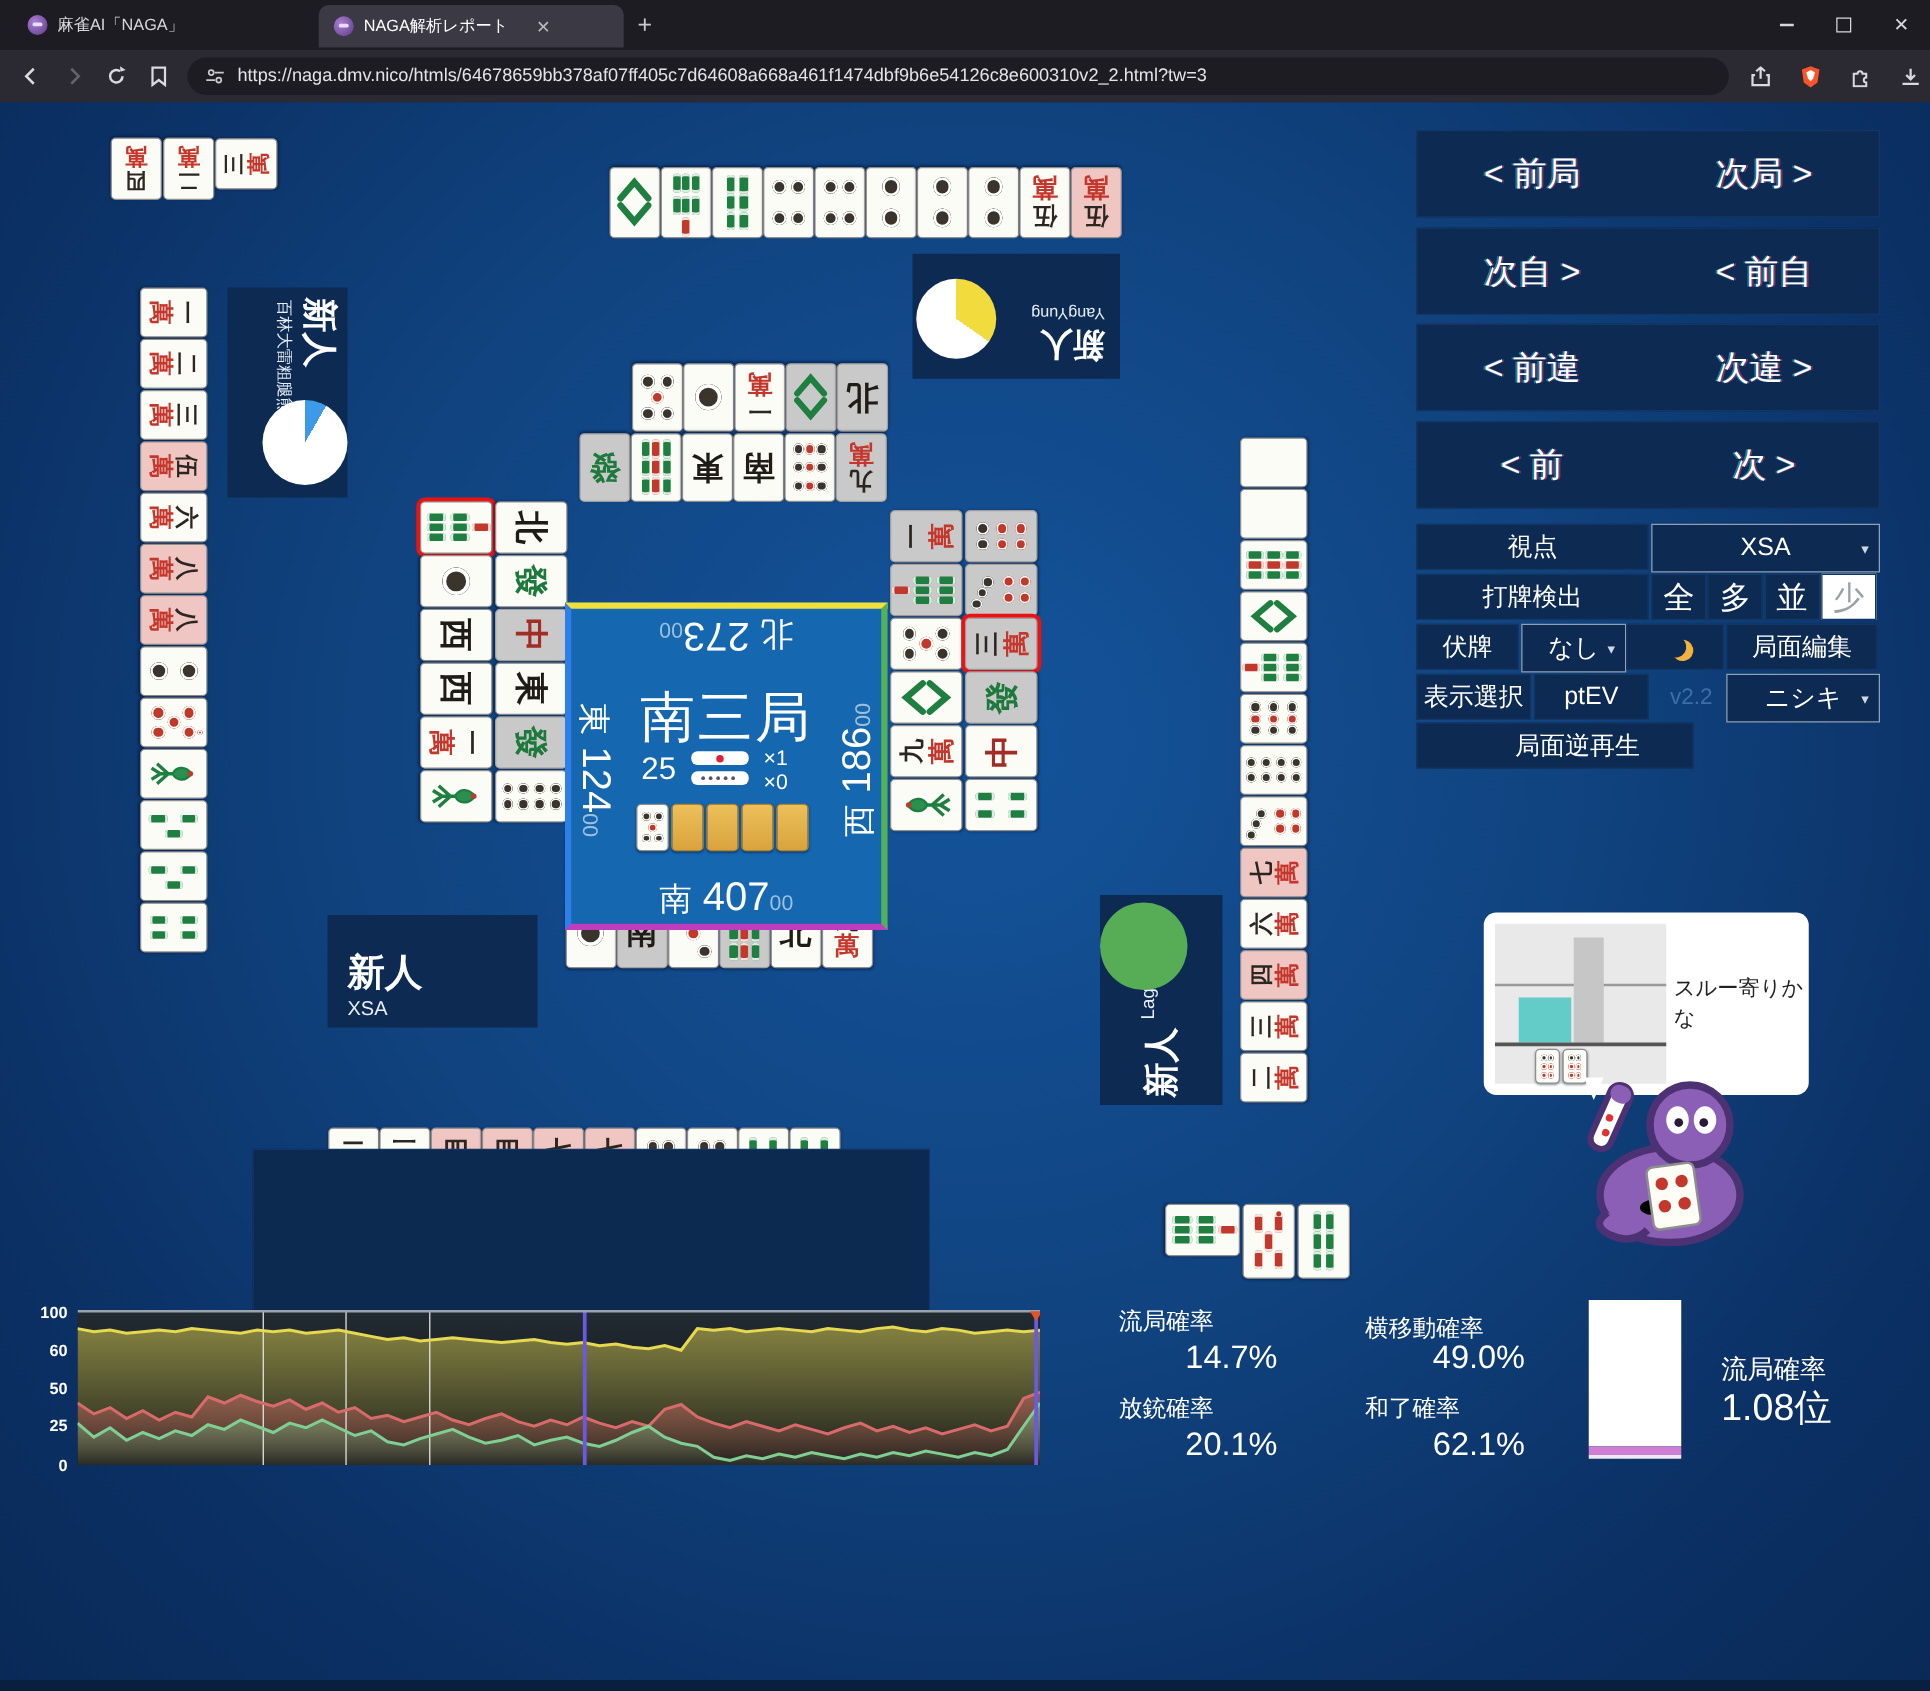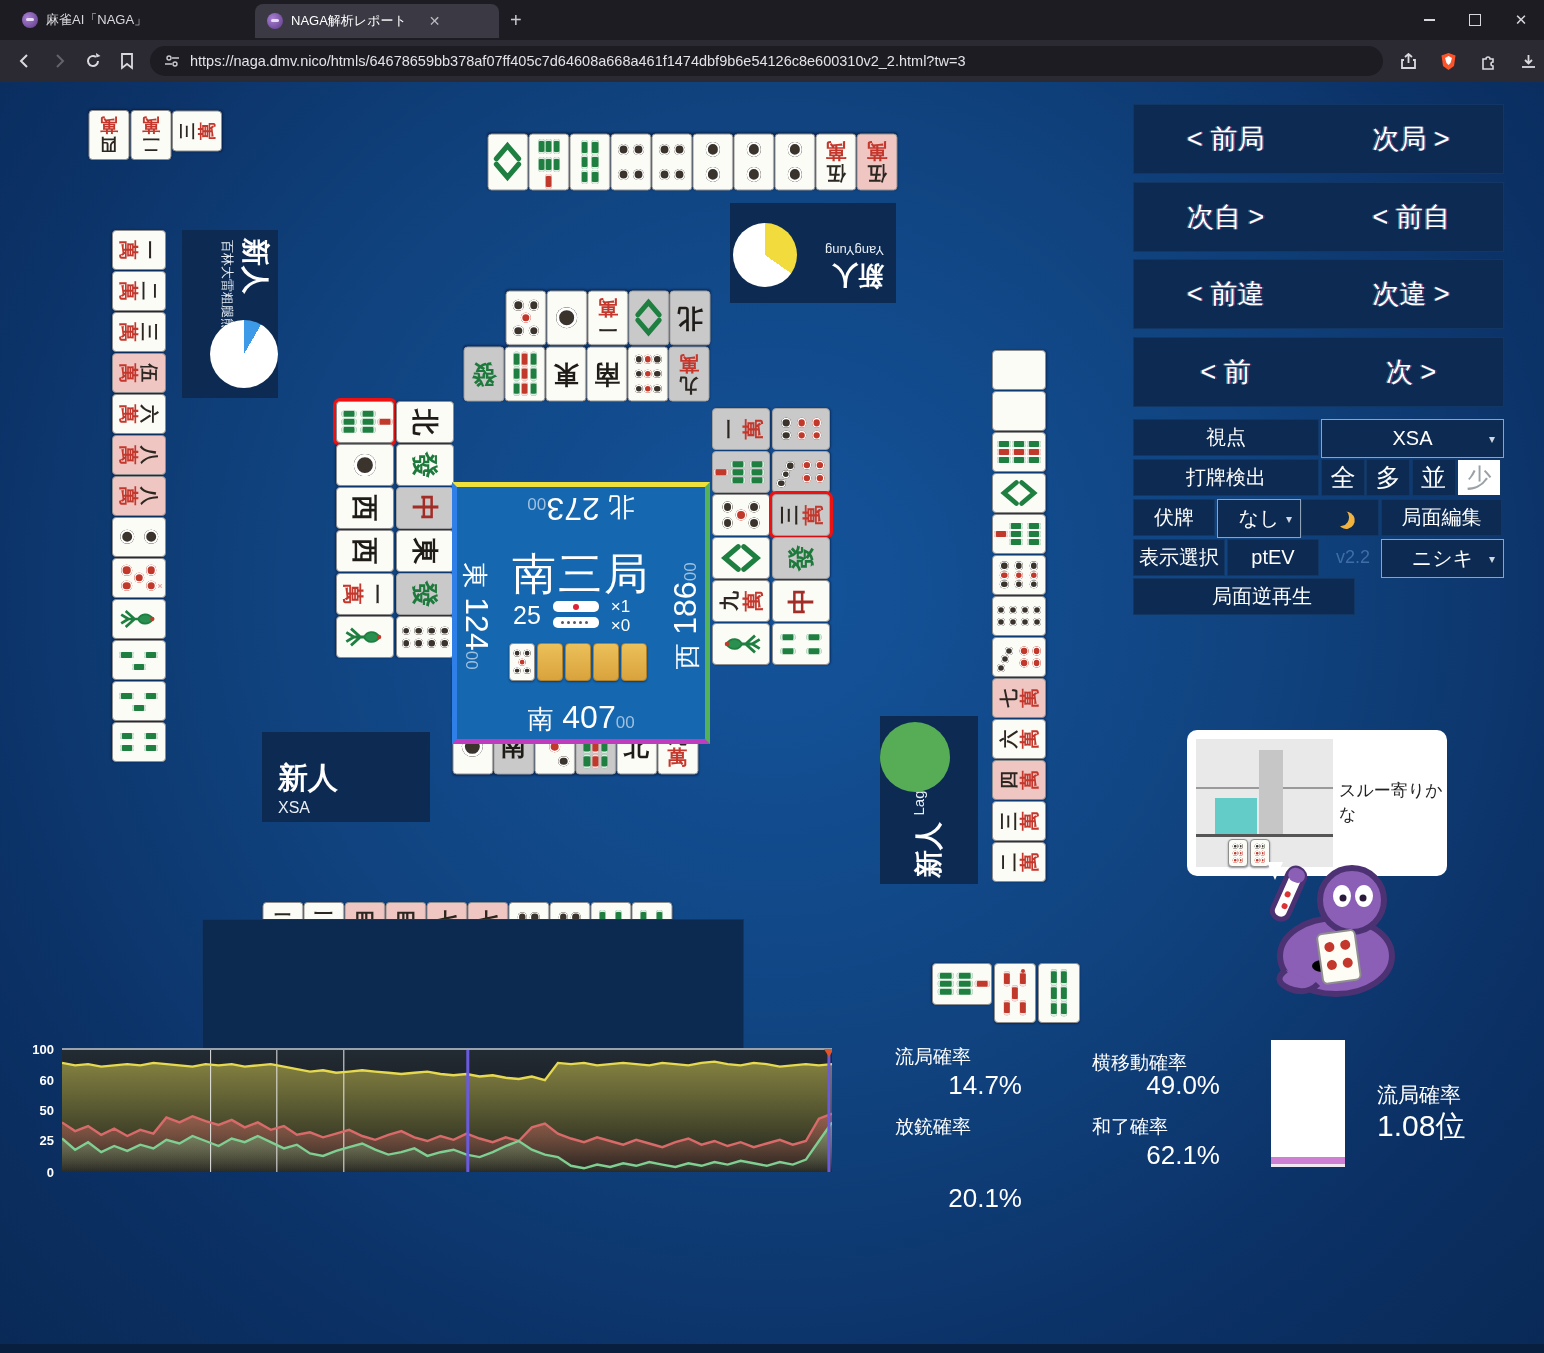--- a/index.html
+++ b/index.html
@@ -1217,7 +1217,7 @@
   <div class="stat-label" style="left:1092px;top:968px;">横移動確率</div>
   <div class="stat-value" style="left:1090px;top:988px;">49.0%</div>
   <div class="stat-label" style="left:895px;top:1032px;">放銃確率</div>
-  <div class="stat-value" style="left:892px;top:1058px;margin-top:43px;">20.1%</div>
+  <div class="stat-value" style="left:892px;top:1058px;">20.1%</div>
   <div class="stat-label" style="left:1092px;top:1032px;">和了確率</div>
   <div class="stat-value" style="left:1090px;top:1058px;">62.1%</div>
   <div class="abs" id="rankbar" style="top:958px;">

